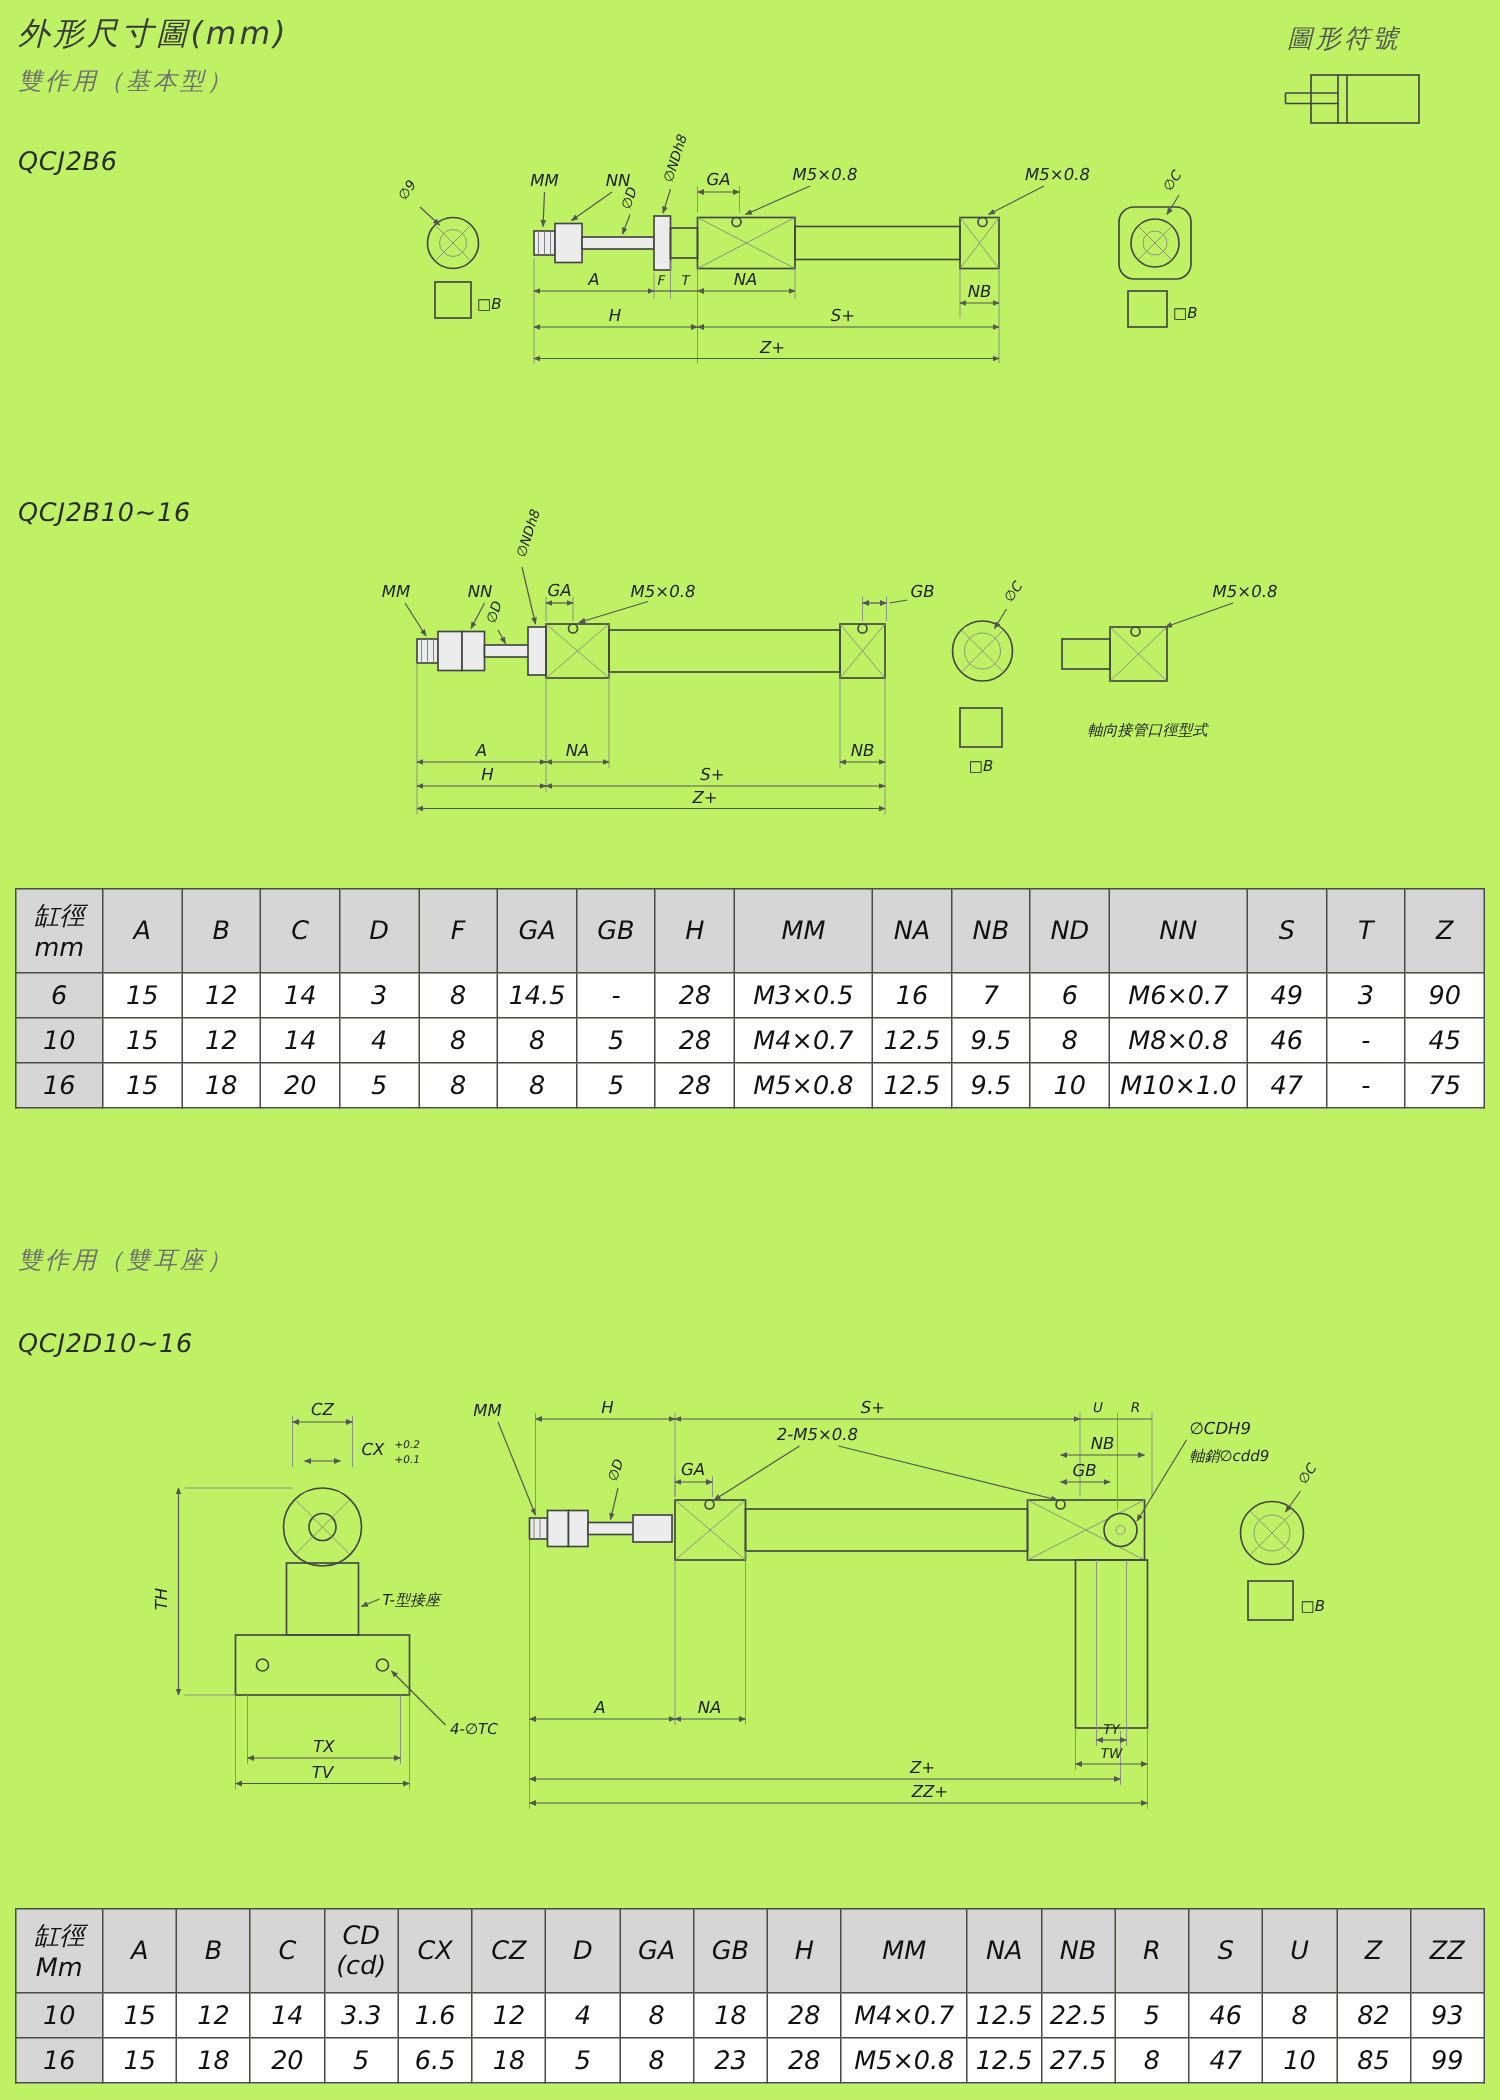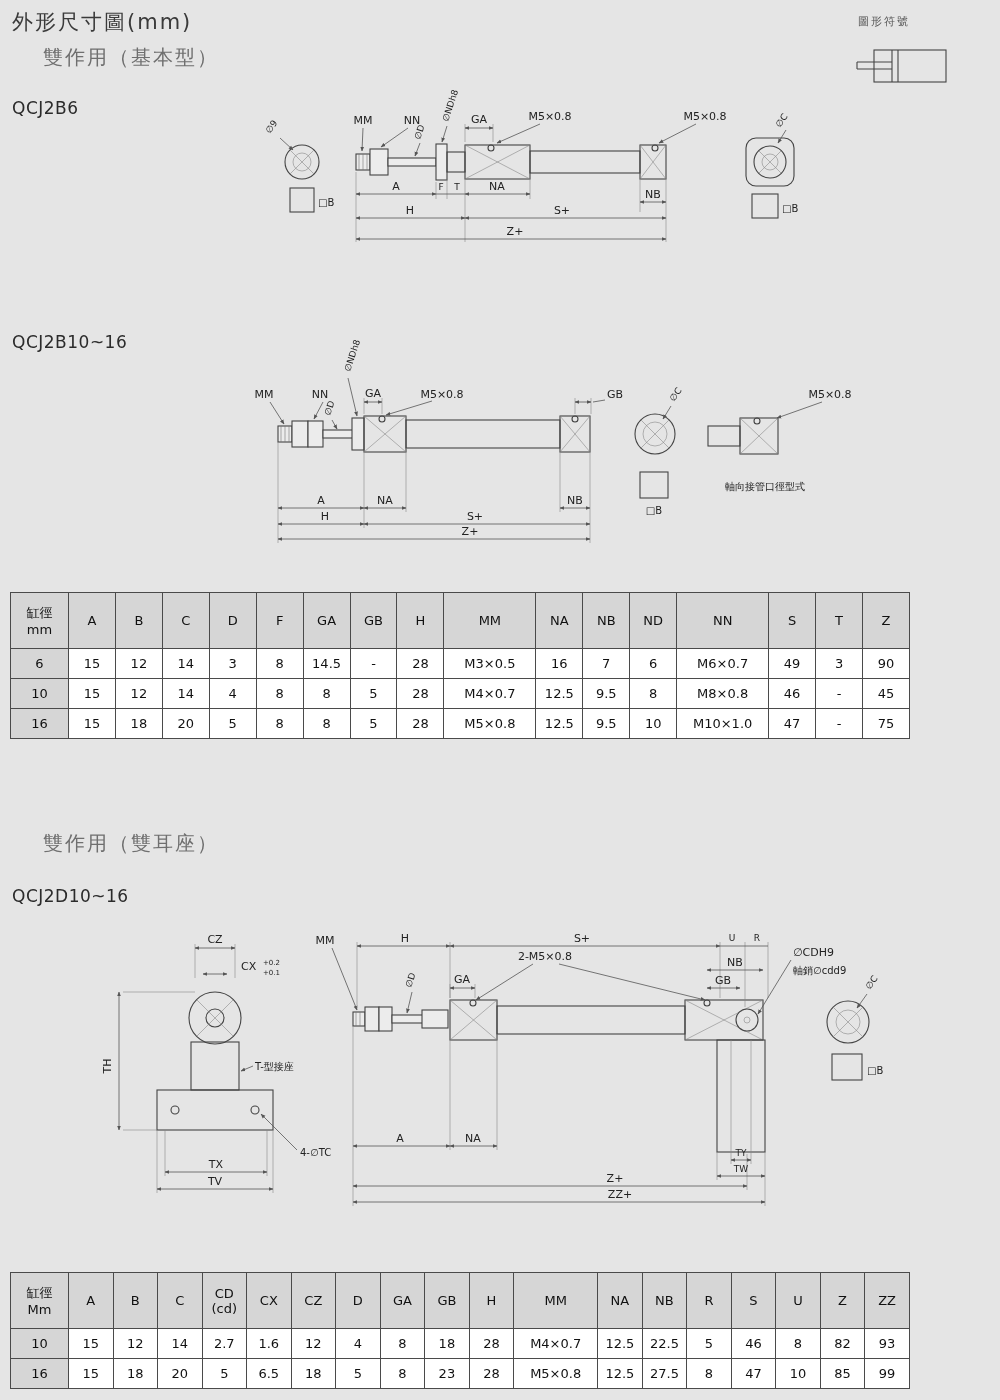--- a/index.html
+++ b/index.html
@@ -5,7 +5,7 @@
   * { margin:0; padding:0; box-sizing:border-box; }
   html,body { background:#ffffff; }
   body { font-family:"DejaVu Sans","Liberation Sans",sans-serif; color:#222; }
-  .page { position:relative; width:1000px; height:1400px; background:#e5e5e5; overflow:hidden; }
+  .page { position:relative; width:1000px; height:1400px; background:#bef264; overflow:hidden;font-style:italic; }
   .abs { position:absolute; }
   .title { font-size:21px; color:#3a3a3a; letter-spacing:2px; }
   .symtitle { font-size:11px; color:#555; letter-spacing:2px; }

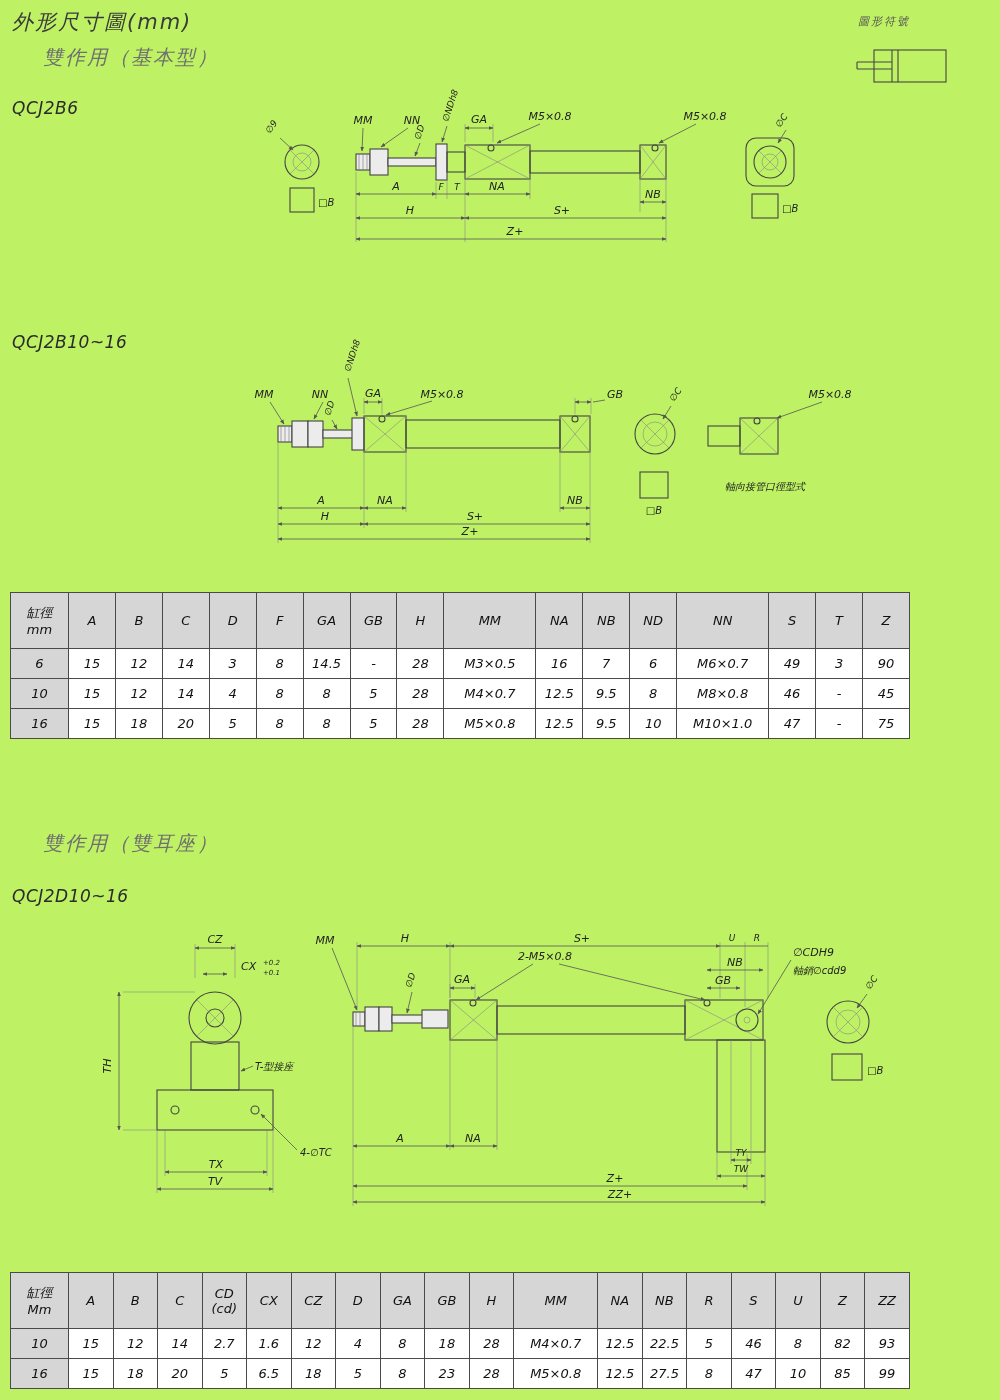--- a/index.html
+++ b/index.html
@@ -8,7 +8,7 @@
   .page { position:relative; width:1000px; height:1400px; background:#bef264; overflow:hidden;font-style:italic; }
   .abs { position:absolute; }
   .title { font-size:21px; color:#3a3a3a; letter-spacing:2px; }
-  .symtitle { font-size:11px; color:#555; letter-spacing:2px; }
+  .symtitle { font-size:17px; color:#555; letter-spacing:2px; }
   .subtitle { font-size:20px; color:#6f6f6f; letter-spacing:2px;margin-left:31px; }
   .model { font-size:17px; color:#2b2b2b; letter-spacing:.5px;margin-top:16px; }
 

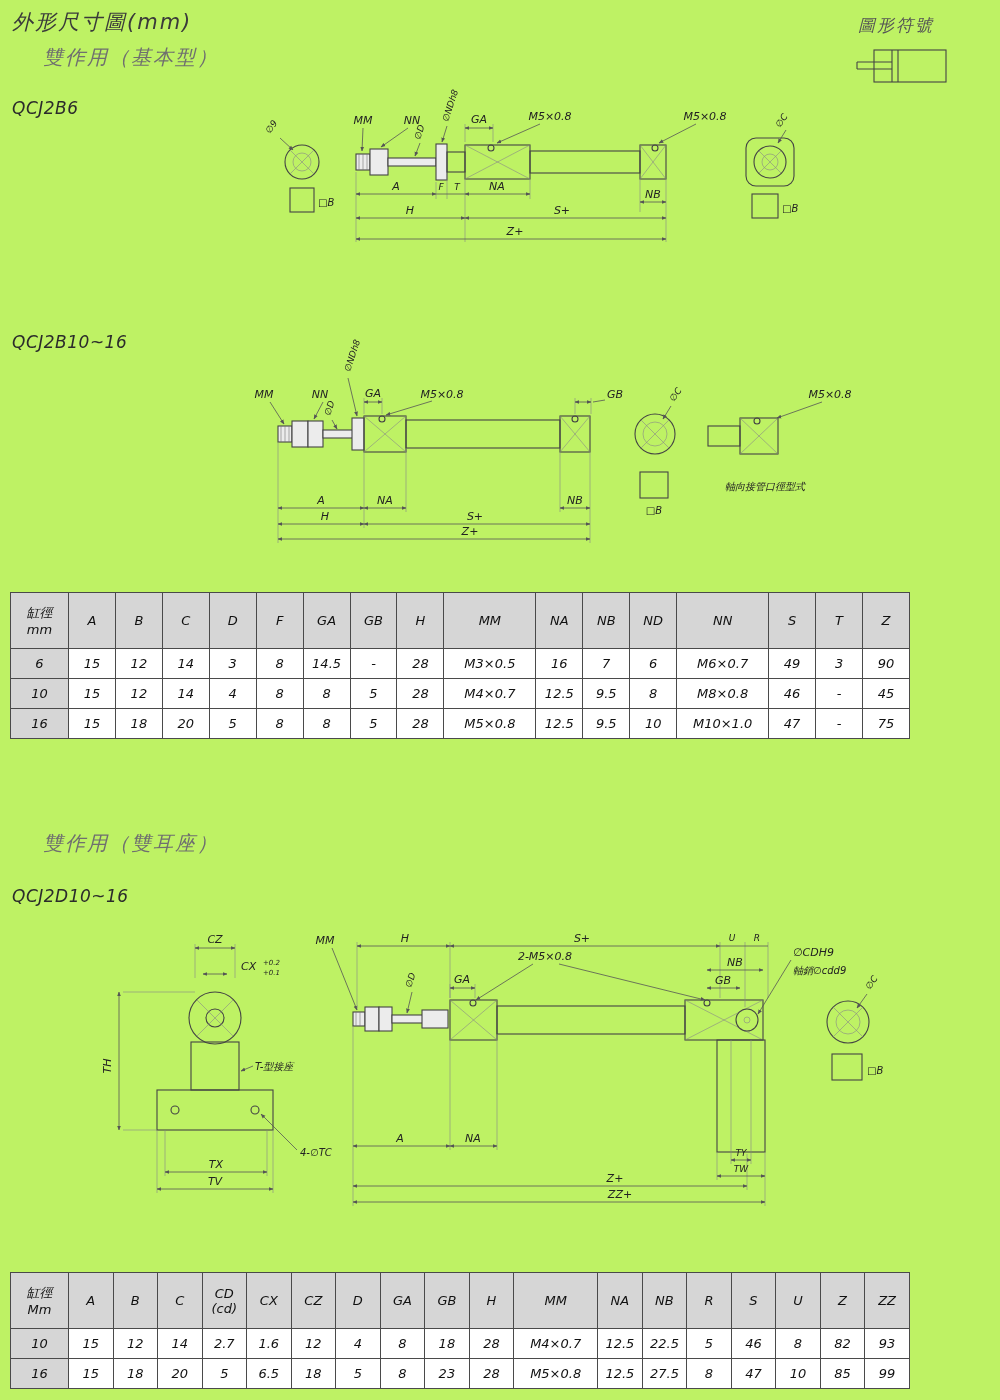--- a/index.html
+++ b/index.html
@@ -9,7 +9,7 @@
   .abs { position:absolute; }
   .title { font-size:21px; color:#3a3a3a; letter-spacing:2px; }
   .symtitle { font-size:17px; color:#555; letter-spacing:2px; }
-  .subtitle { font-size:20px; color:#6f6f6f; letter-spacing:2px;margin-left:31px; }
+  .subtitle { font-size:16px; color:#6f6f6f; letter-spacing:2px; }
   .model { font-size:17px; color:#2b2b2b; letter-spacing:.5px;margin-top:16px; }
 
   table { border-collapse:collapse; table-layout:fixed; width:900px; font-size:13px; color:#111; }

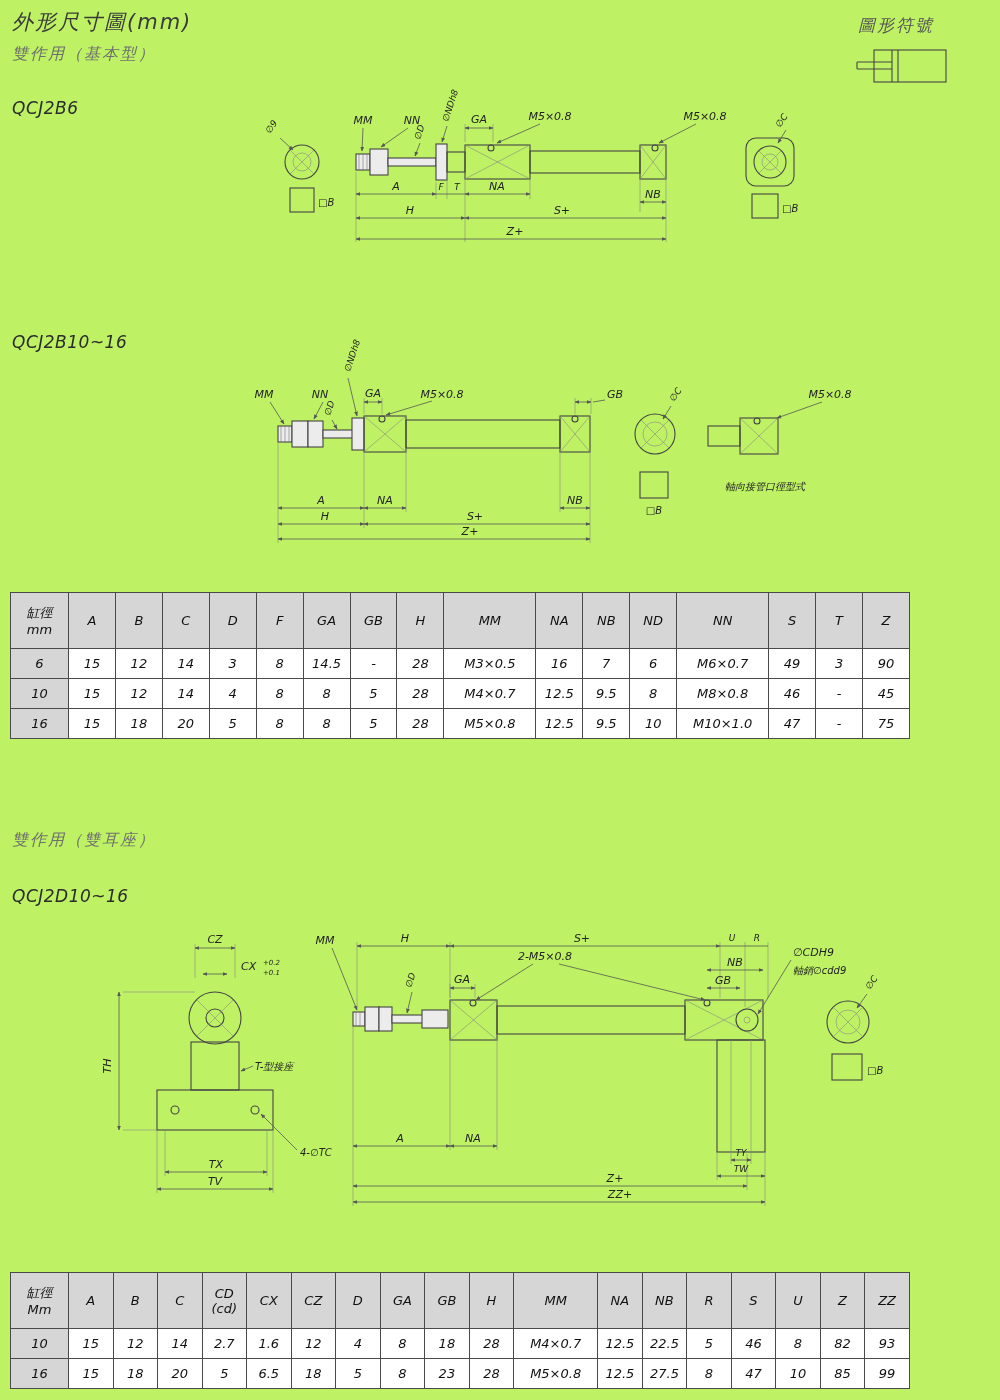--- a/index.html
+++ b/index.html
@@ -12,7 +12,7 @@
   .subtitle { font-size:16px; color:#6f6f6f; letter-spacing:2px; }
   .model { font-size:17px; color:#2b2b2b; letter-spacing:.5px;margin-top:16px; }
 
-  table { border-collapse:collapse; table-layout:fixed; width:900px; font-size:13px; color:#111; }
+  table { border-collapse:collapse; table-layout:fixed; width:980px; font-size:17px; color:#111; }
   th,td { border:1px solid #4a4a4a; text-align:center; vertical-align:middle; padding:0 2px; }
   th { background:#d6d6d6; font-weight:normal; white-space:pre-line; height:56px; }
   td { background:#fff; height:30px; }

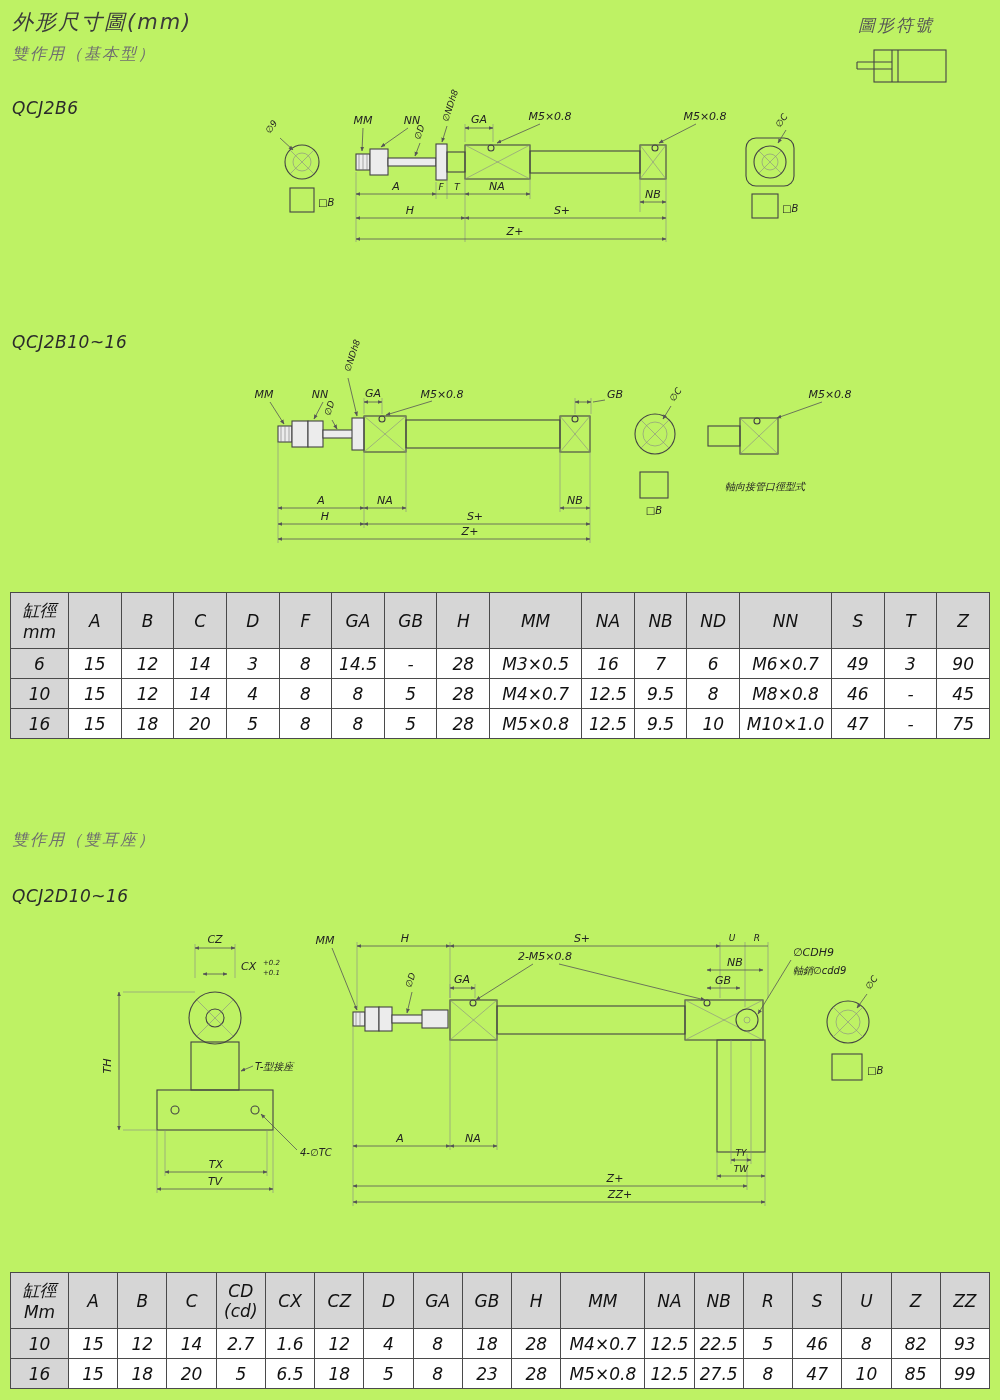--- a/index.html
+++ b/index.html
@@ -494,7 +494,7 @@
             <td>15</td>
             <td>12</td>
             <td>14</td>
-            <td>2.7</td>
+            <td>3.3</td>
             <td>1.6</td>
             <td>12</td>
             <td>4</td>

